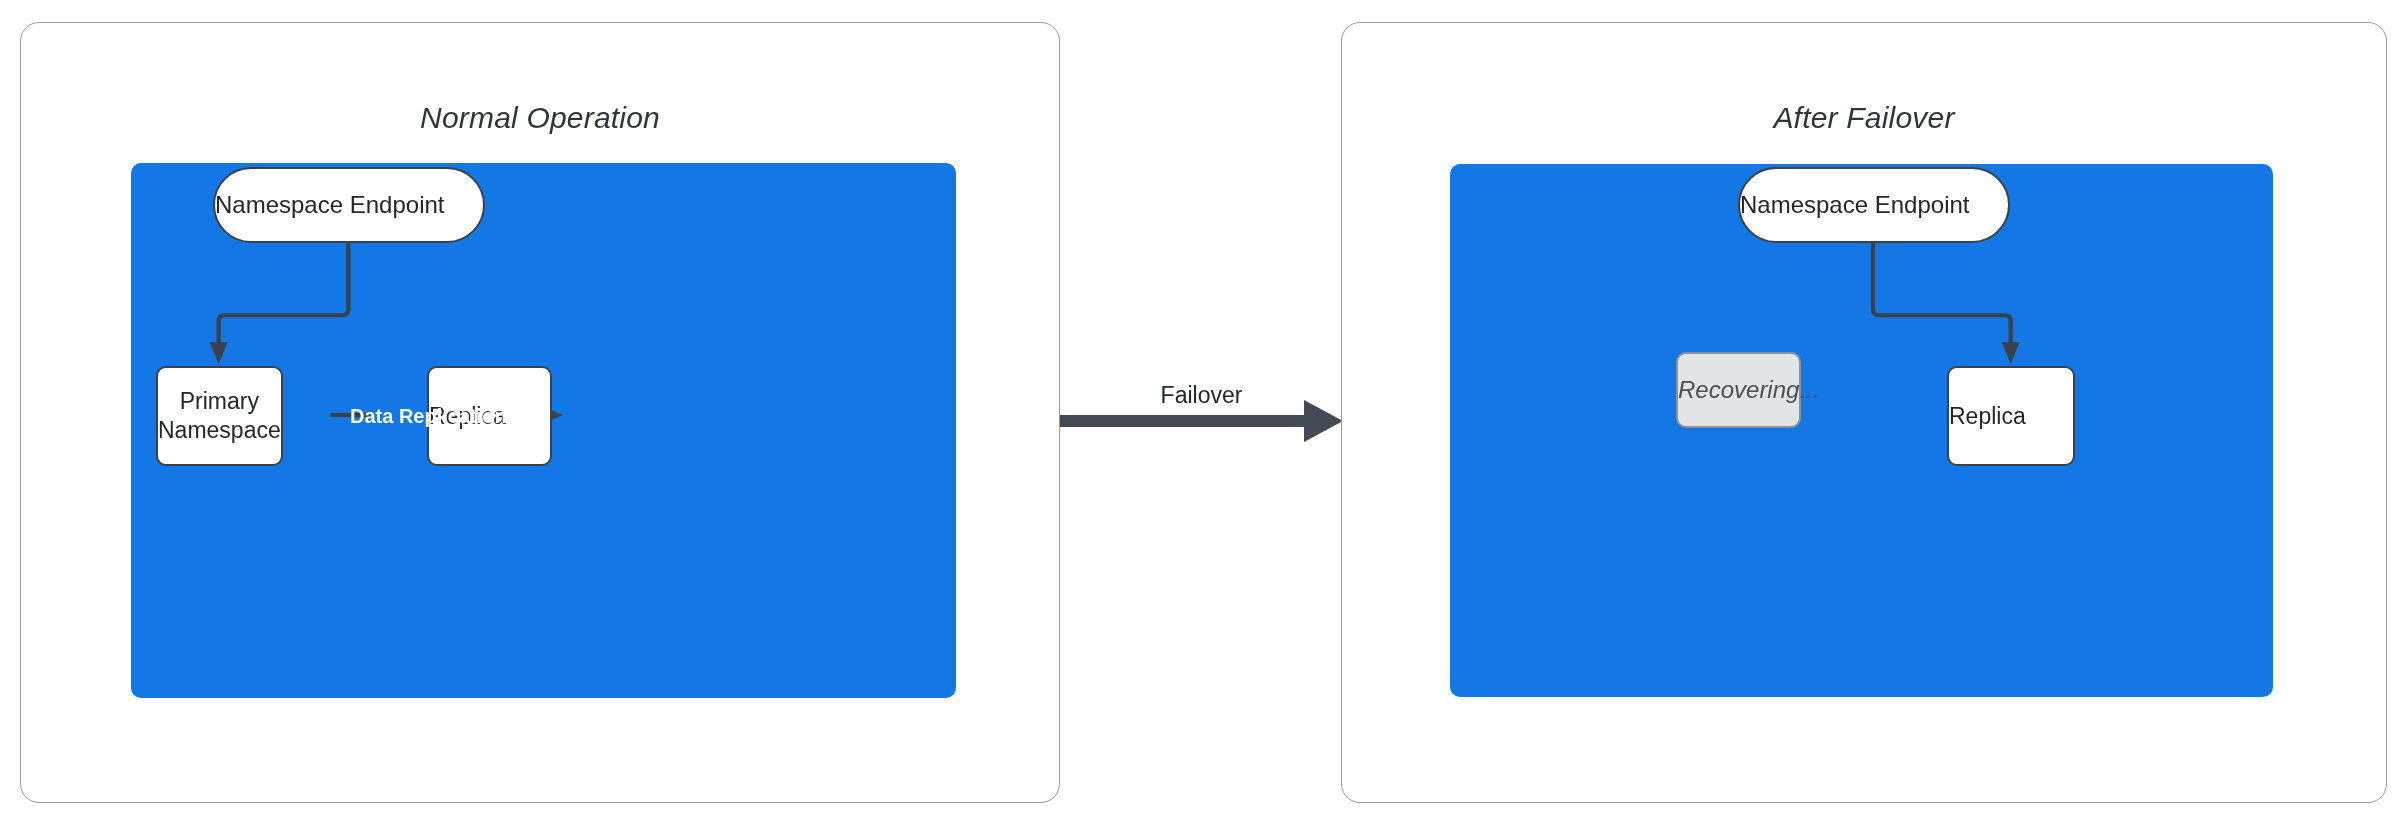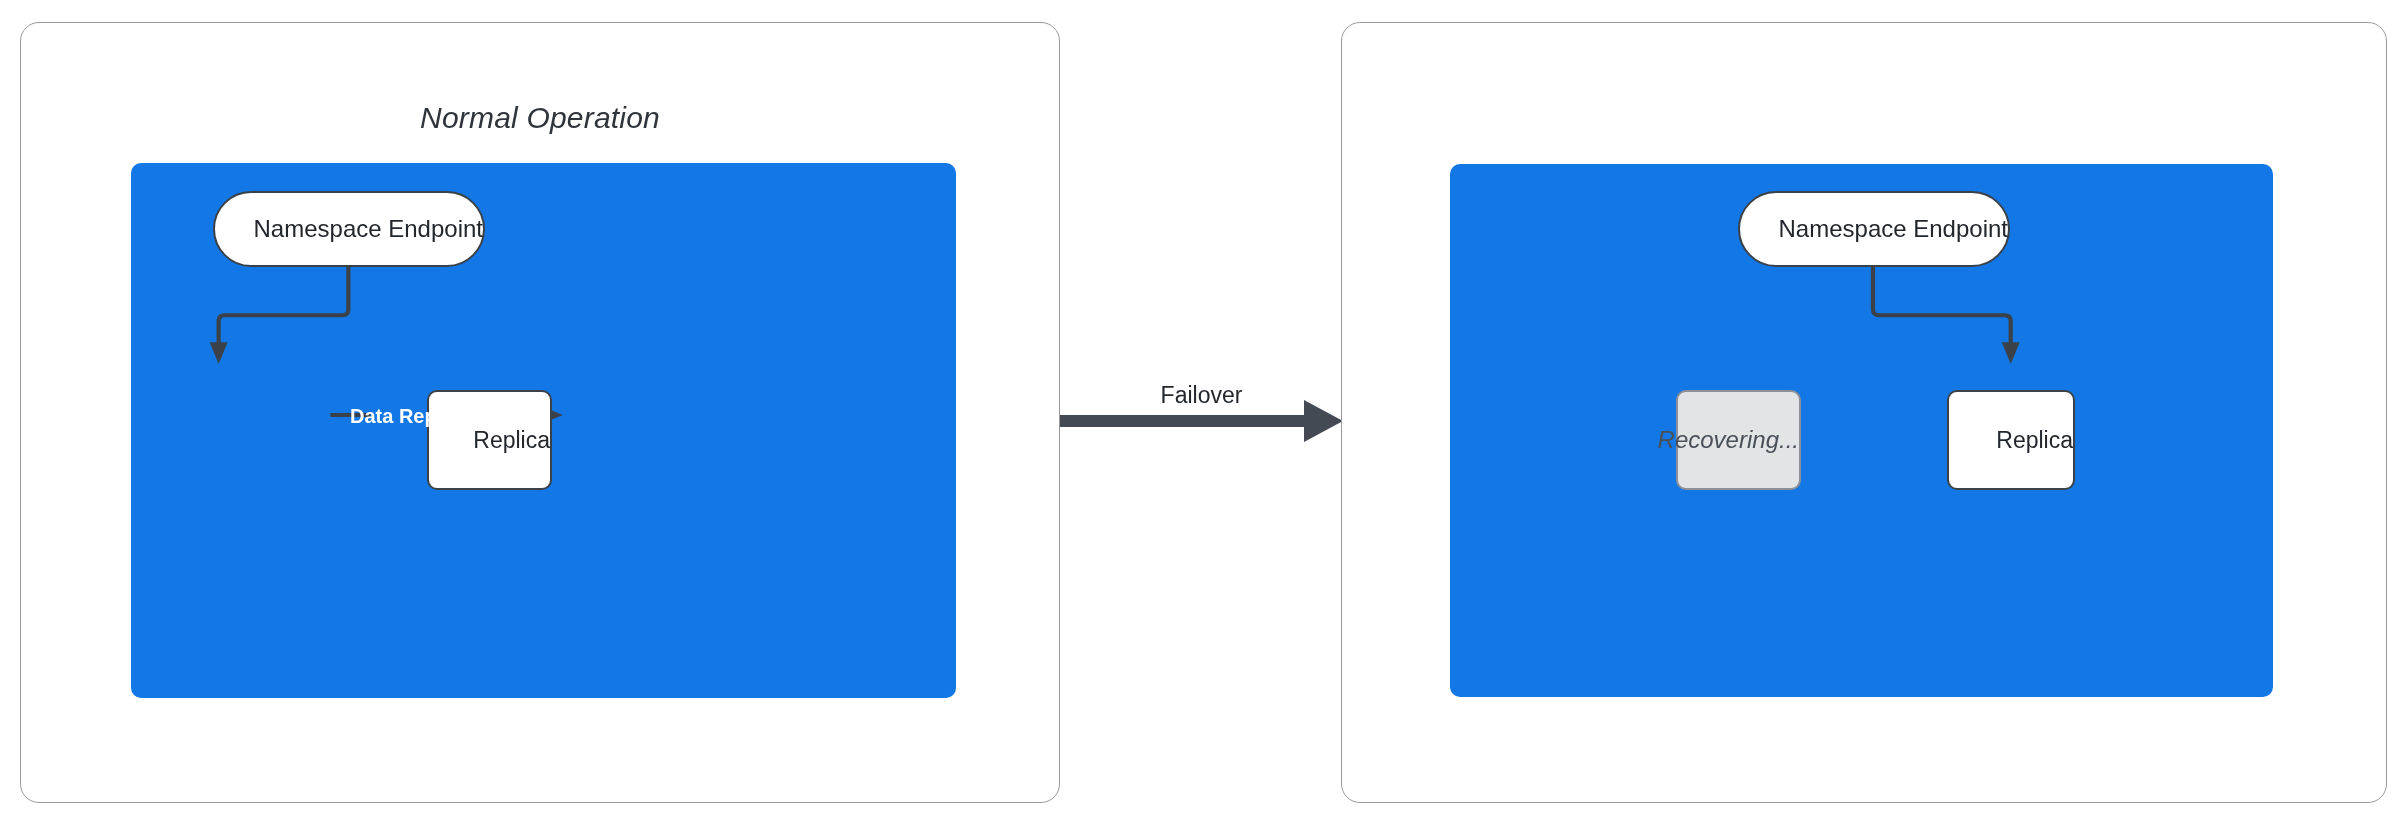--- a/index.html
+++ b/index.html
@@ -177,6 +177,7 @@
 
   <div class="panel" id="panel-failover">
 
+    <div class="panel-title">After Failover</div>
 
     <div class="zone" id="zone-dr-region"></div>
 

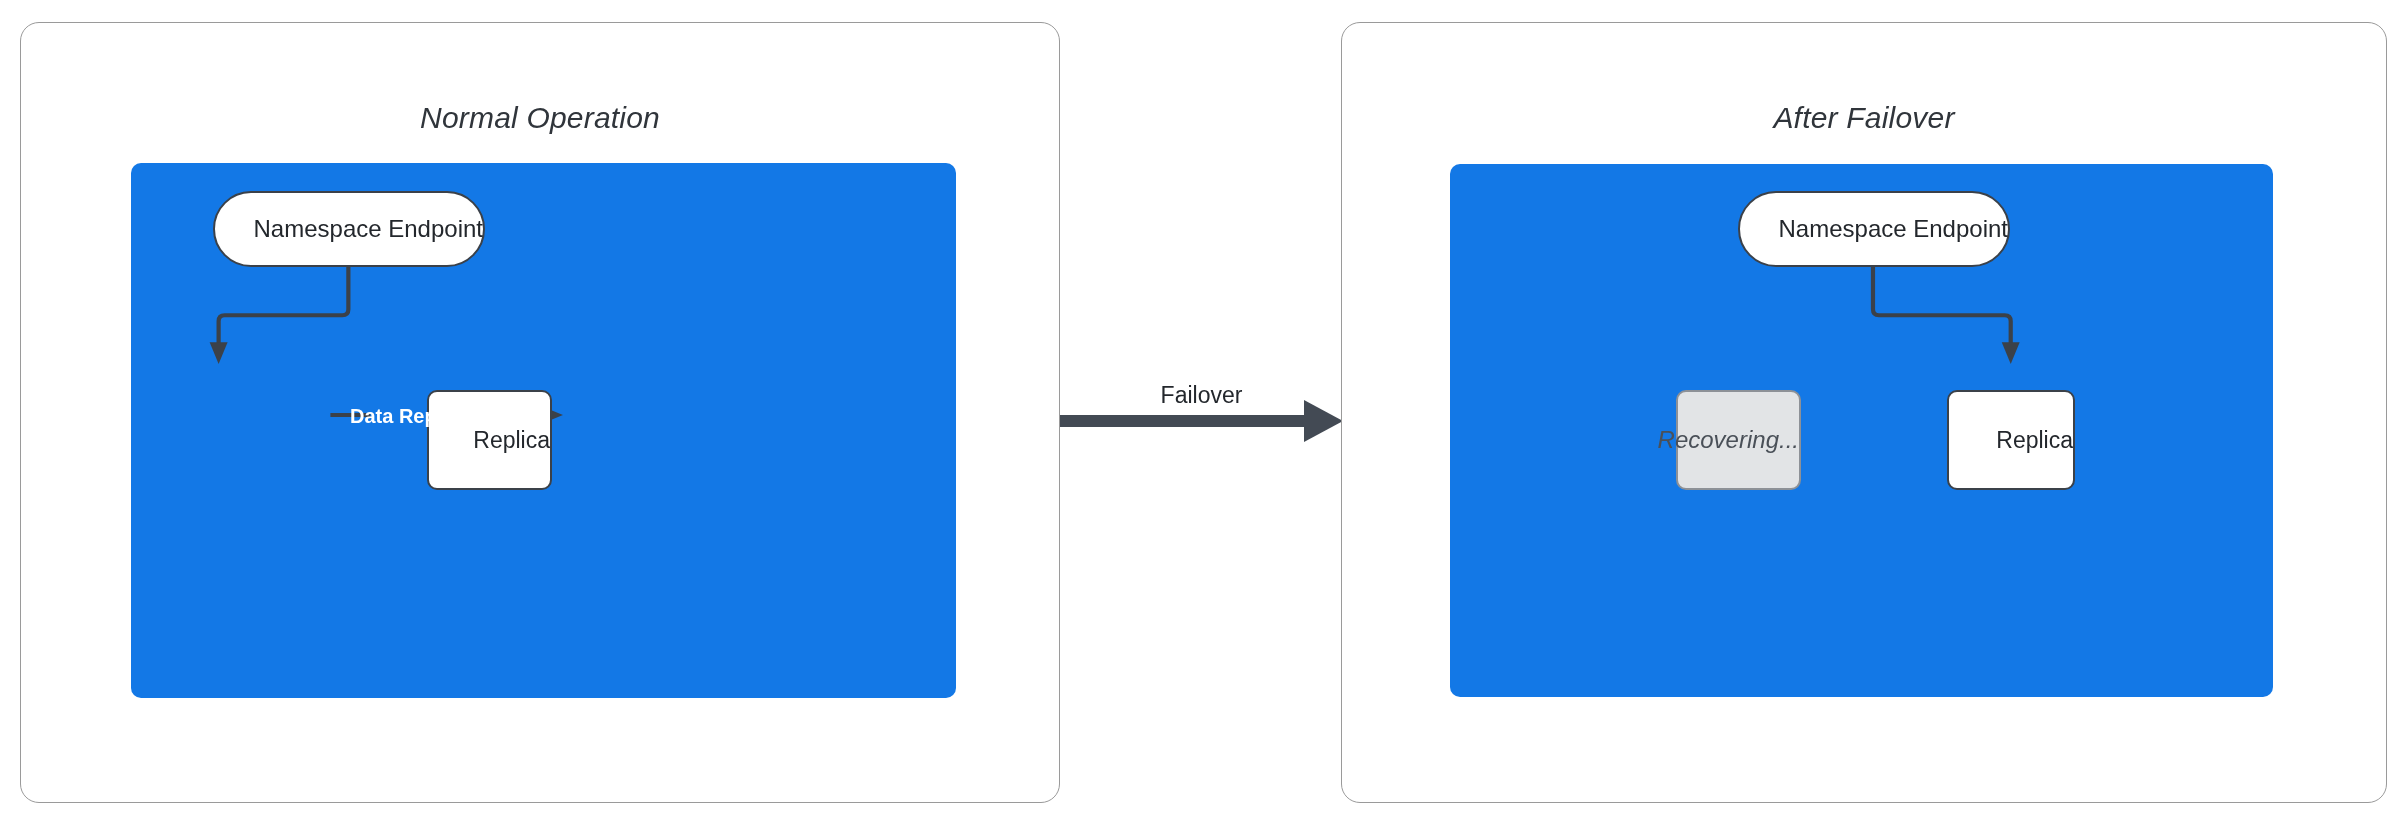--- a/index.html
+++ b/index.html
@@ -55,14 +55,13 @@
     box-sizing: border-box;
     display: flex;
     align-items: center;
-    justify-content: flex-end;
+    justify-content: flex-start;
     text-align: center;
     background: #ffffff;
     border: 2.2px solid #3b4149;
     color: #23272c;
     font-size: 23px;
     line-height: 1.25;
-    margin-top: 24px;
   }
   .node.pill {
     border-radius: 999px;

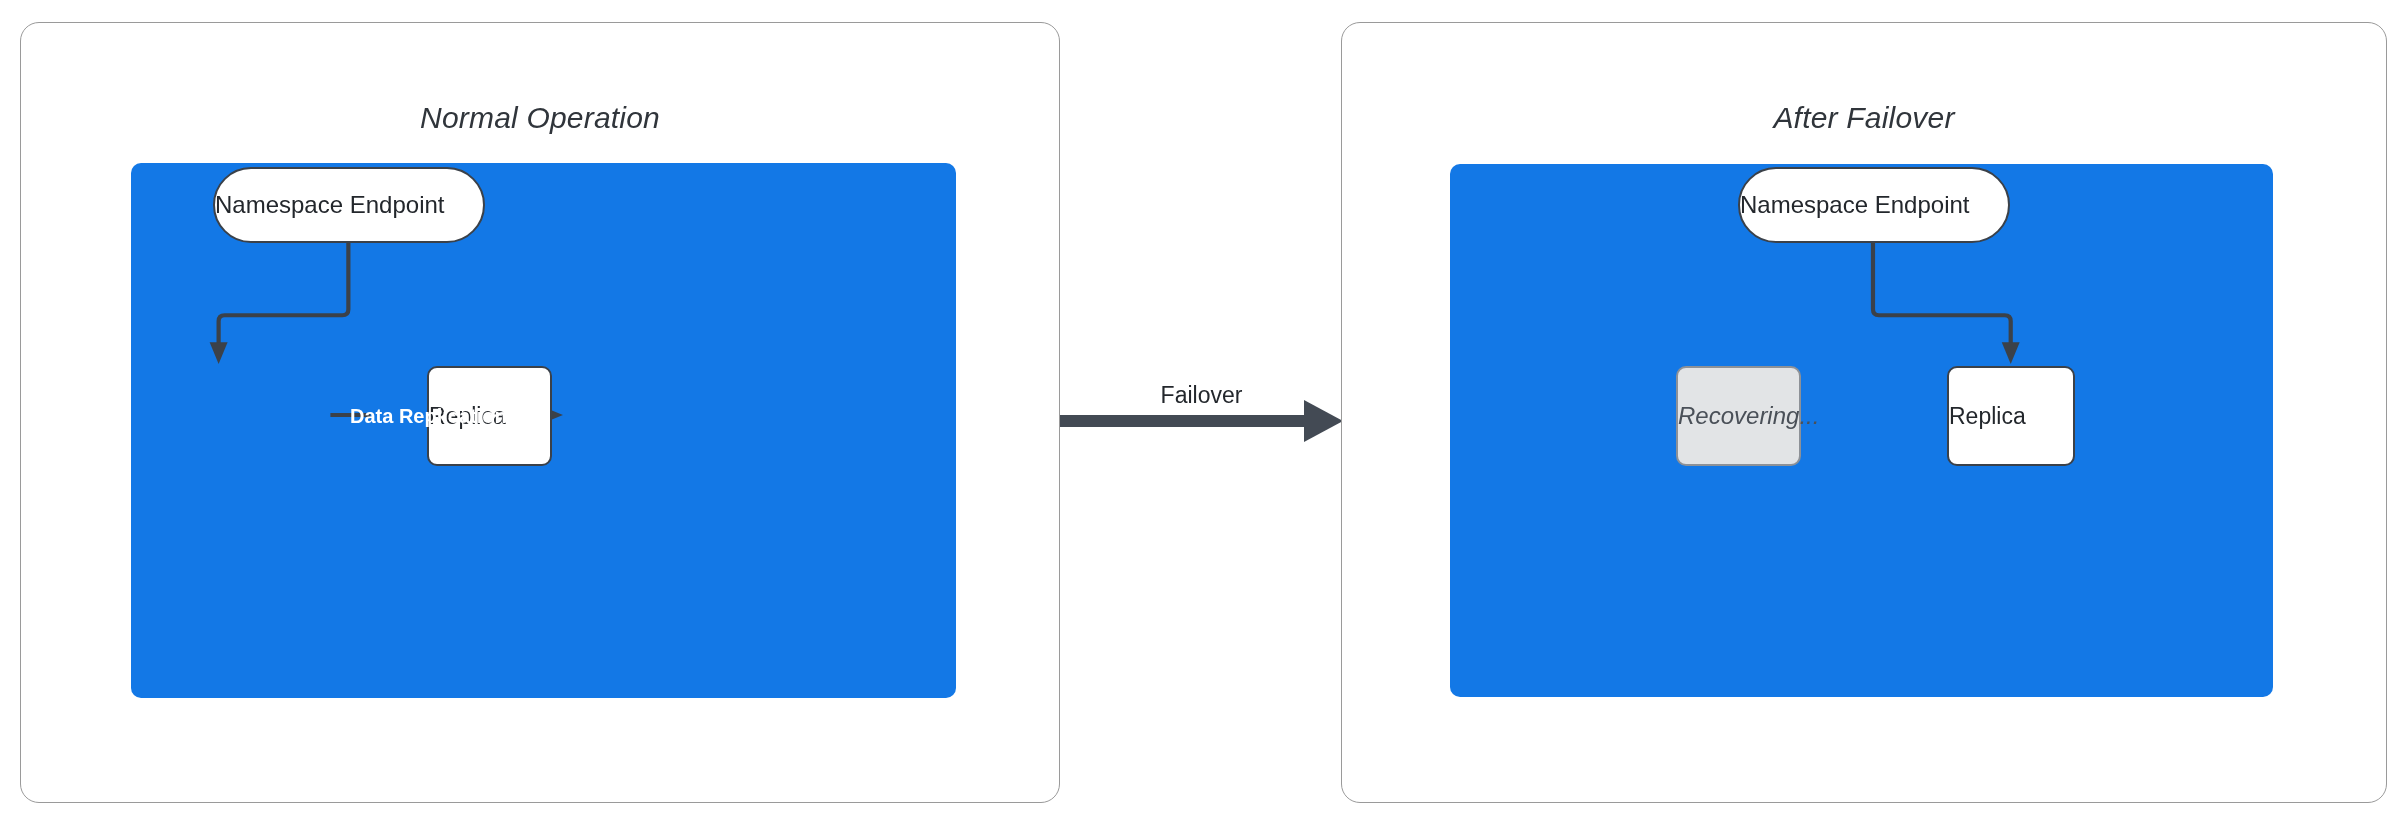--- a/index.html
+++ b/index.html
@@ -160,6 +160,12 @@
       <span>Namespace Endpoint</span>
     </div>
 
+    <div class="node rect" style="left:135px; top:343px; width:127px; height:100px;">
+      <span>
+        <span>Primary</span><br>
+        <span>Namespace</span>
+      </span>
+    </div>
 
     <div class="node rect" style="left:406px; top:343px; width:125px; height:100px;">
       <span>Replica</span>

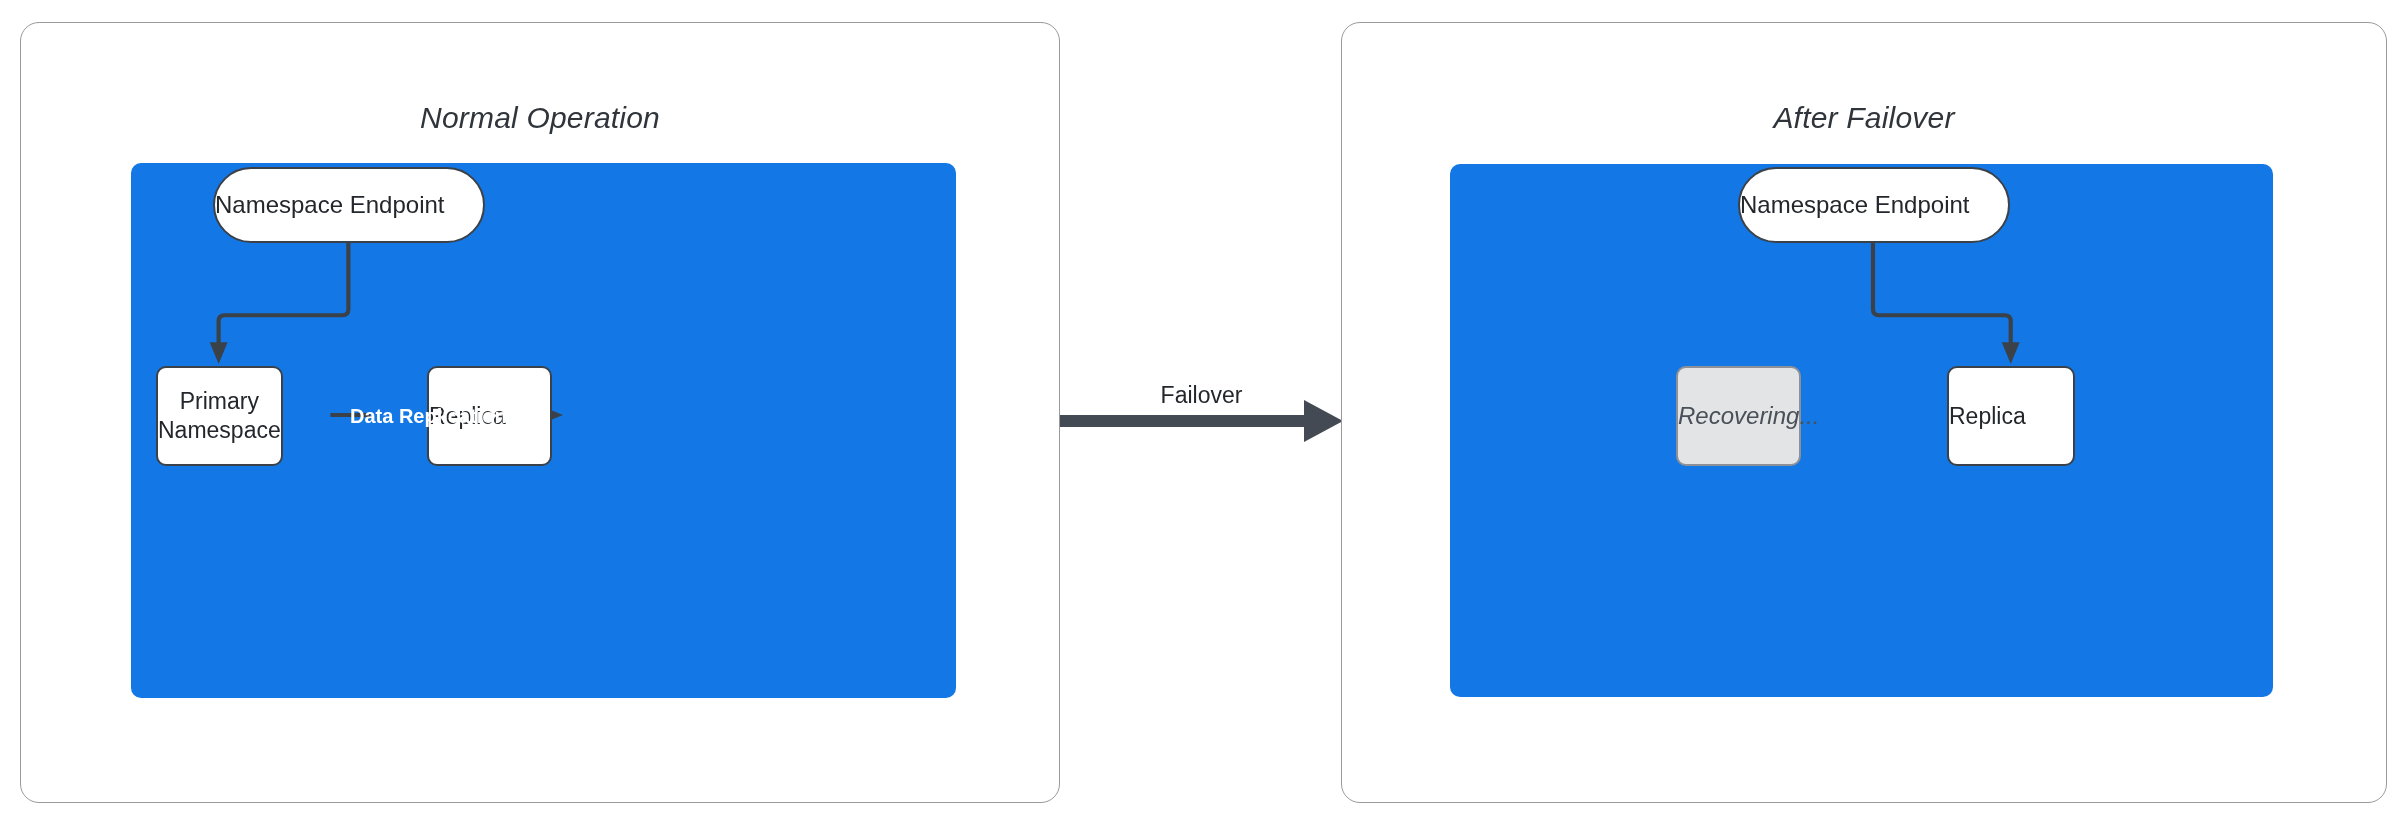--- a/index.html
+++ b/index.html
@@ -196,7 +196,7 @@
       <span>Namespace Endpoint</span>
     </div>
 
-    <div class="node rect muted" style="left:334px; top:343px; width:125px; height:100px;">
+    <div class="node rect muted" style="left:334px; top:329px; width:125px; height:76px;">
       <span>Recovering...</span>
     </div>
 

